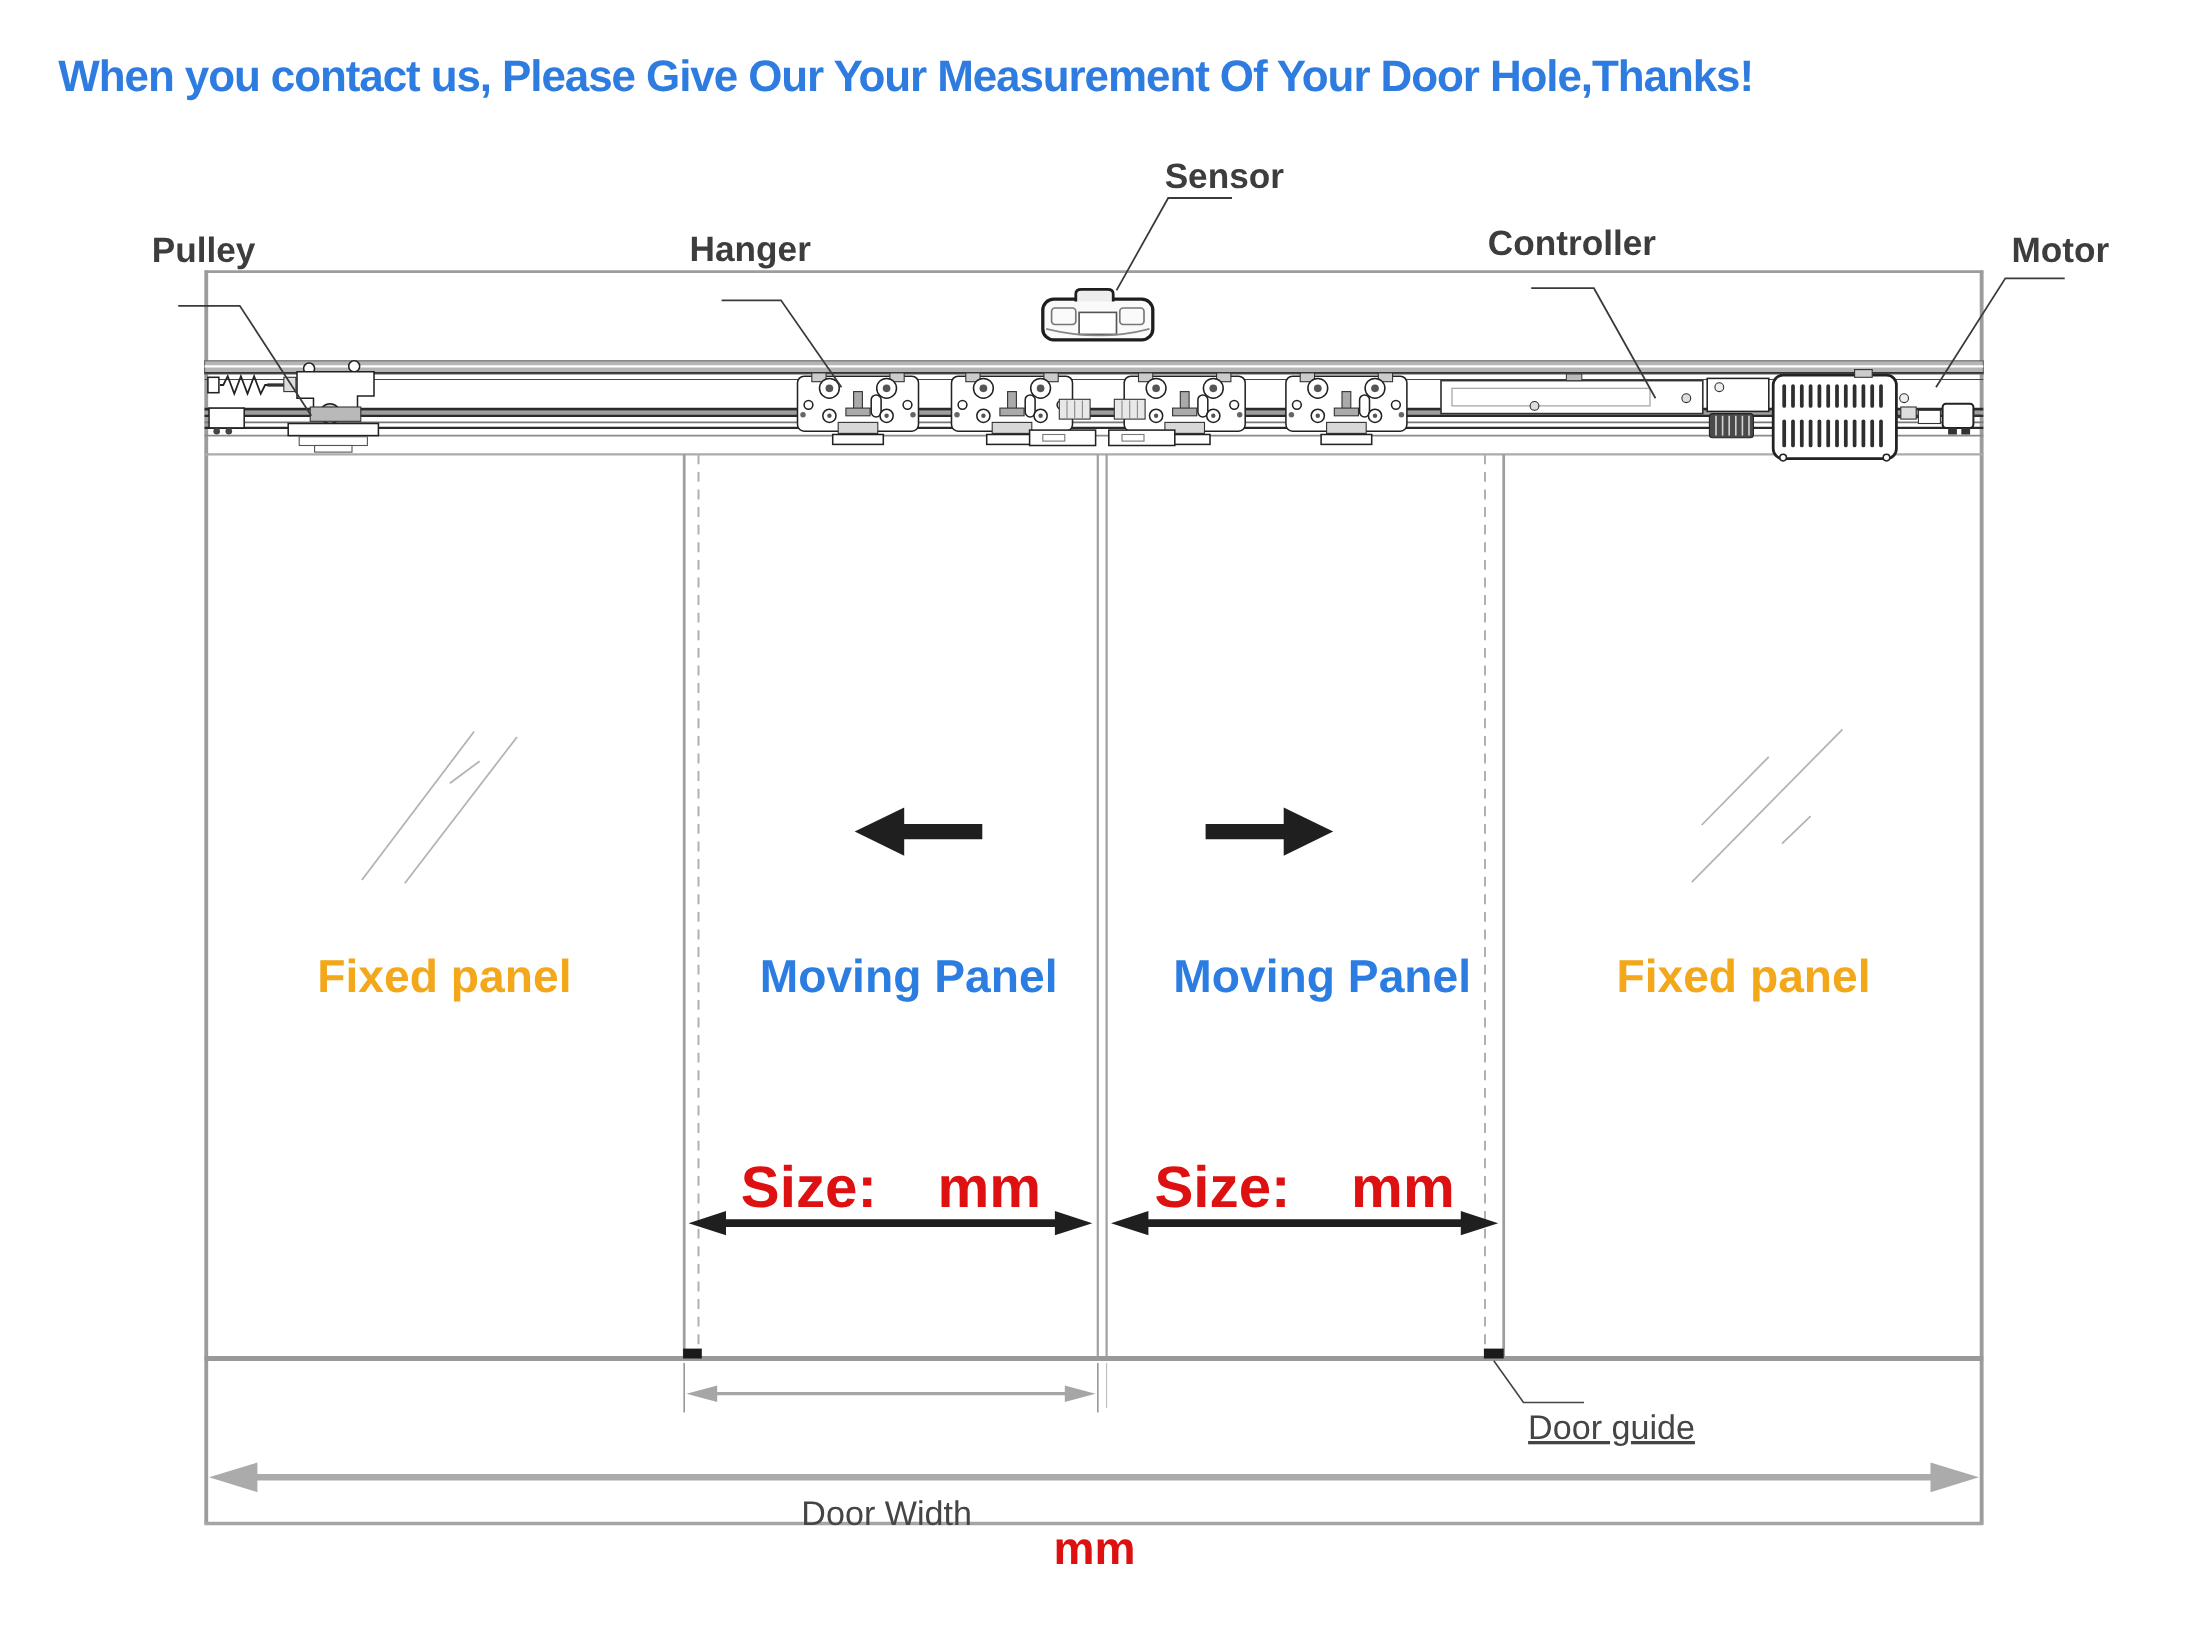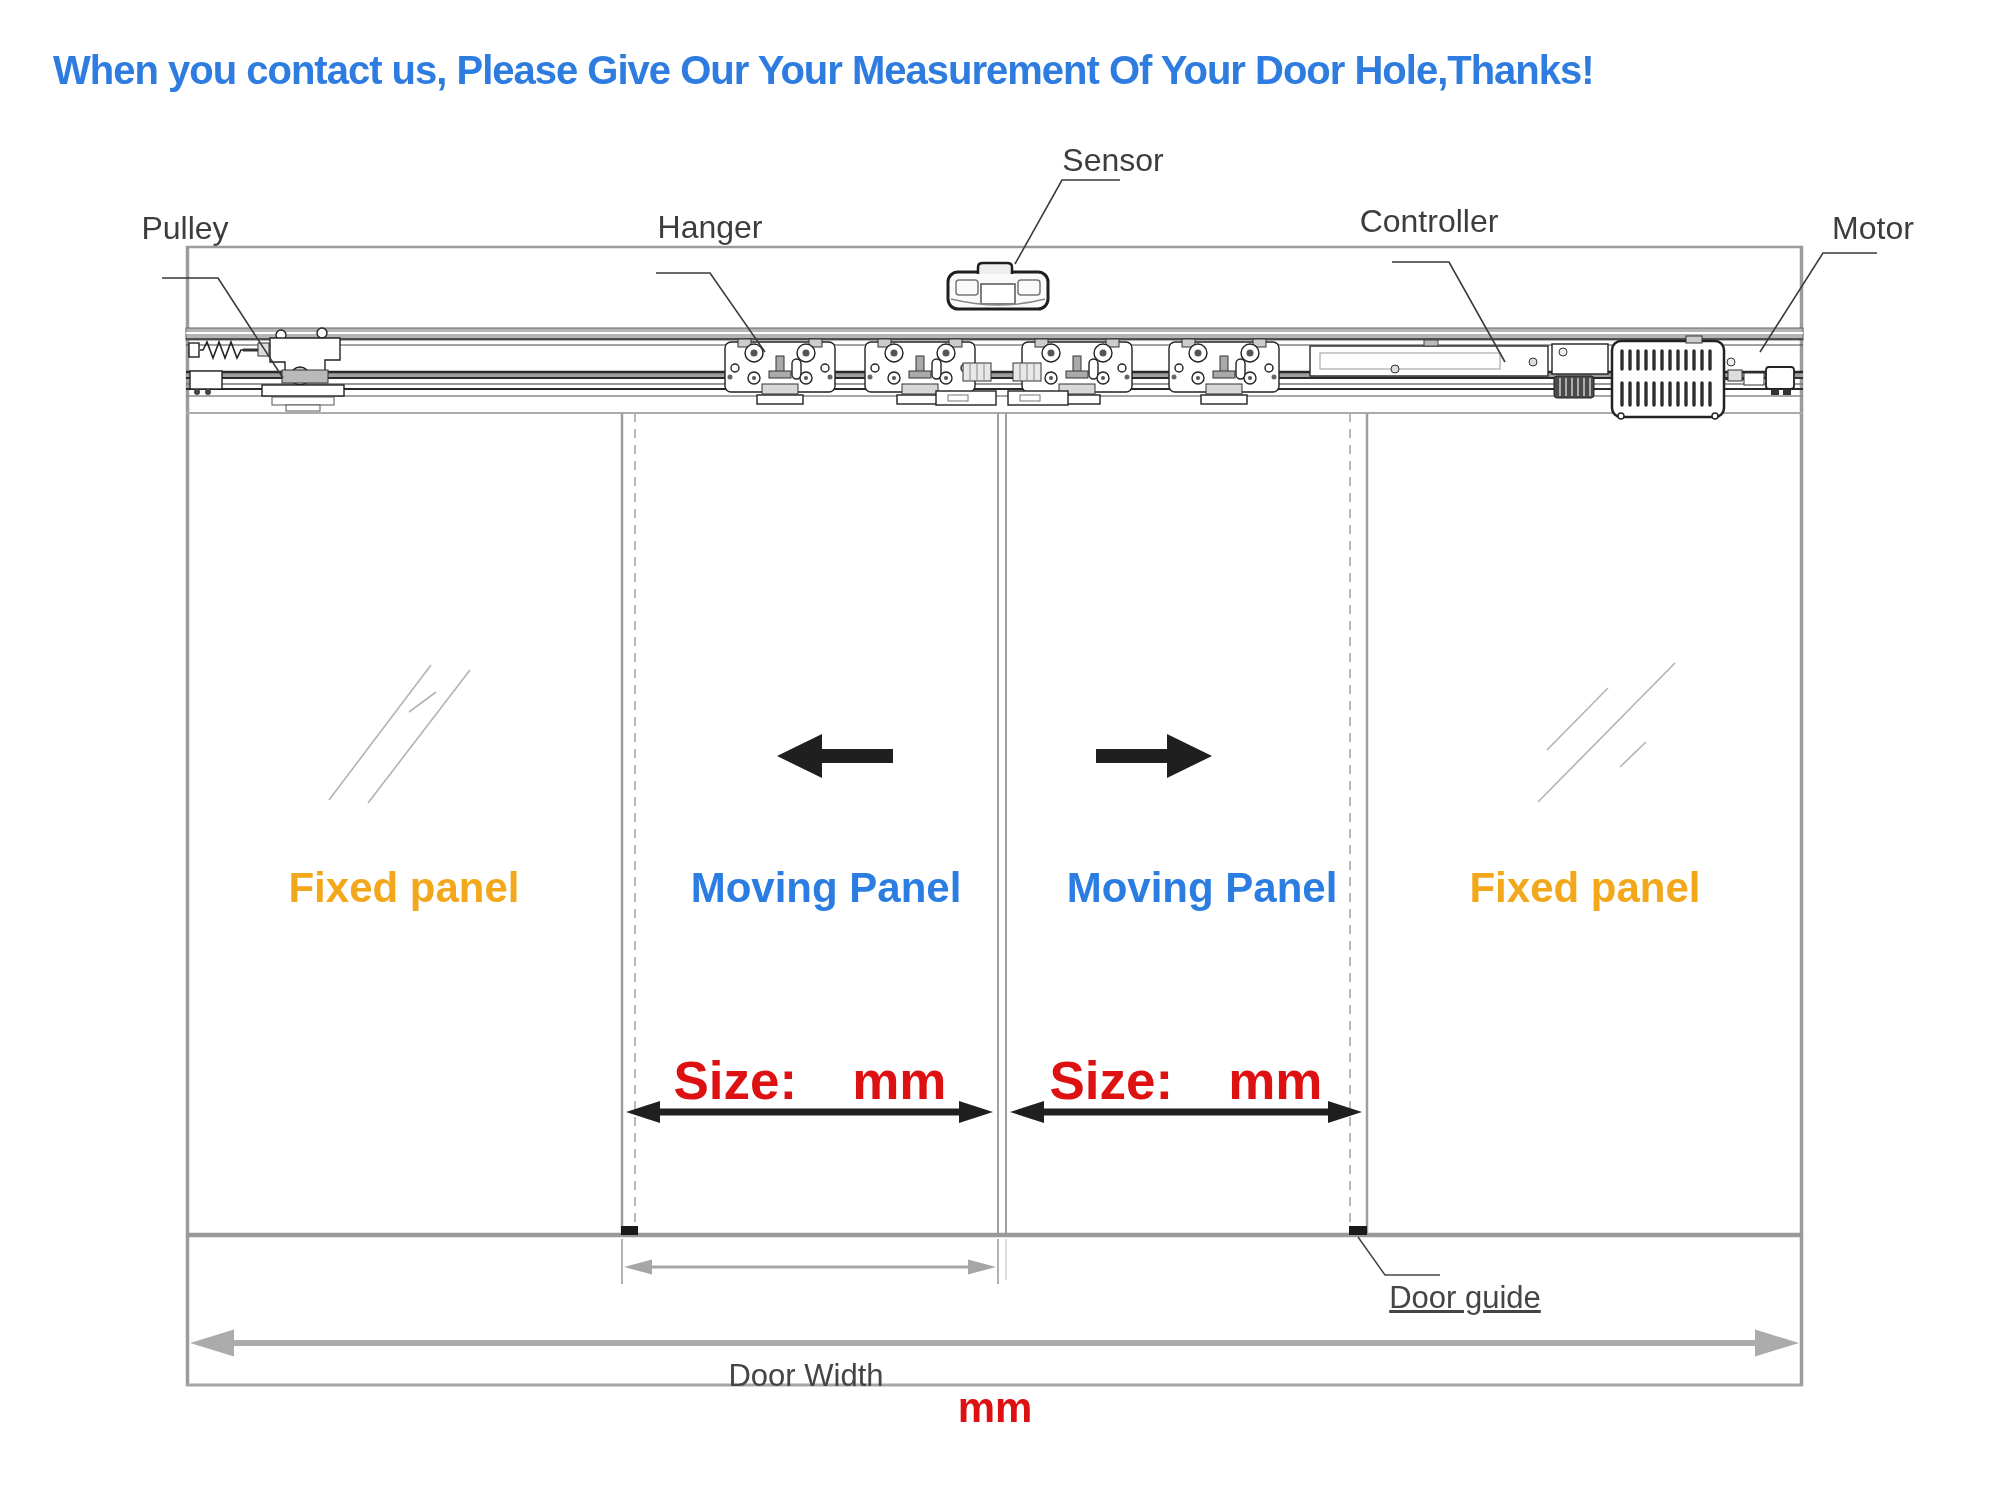--- a/index.html
+++ b/index.html
@@ -15,7 +15,7 @@
     color:var(--title-blue,#2e7cdf);
   }
   .comp-label{
-    font-size:32px;color:var(--label-gray,#3d3d3d);
+    font-size:32px;color:var(--label-gray,#3d3d3d);font-weight:bold;
   }
   .panel-label{
     font-size:42px;font-weight:bold;

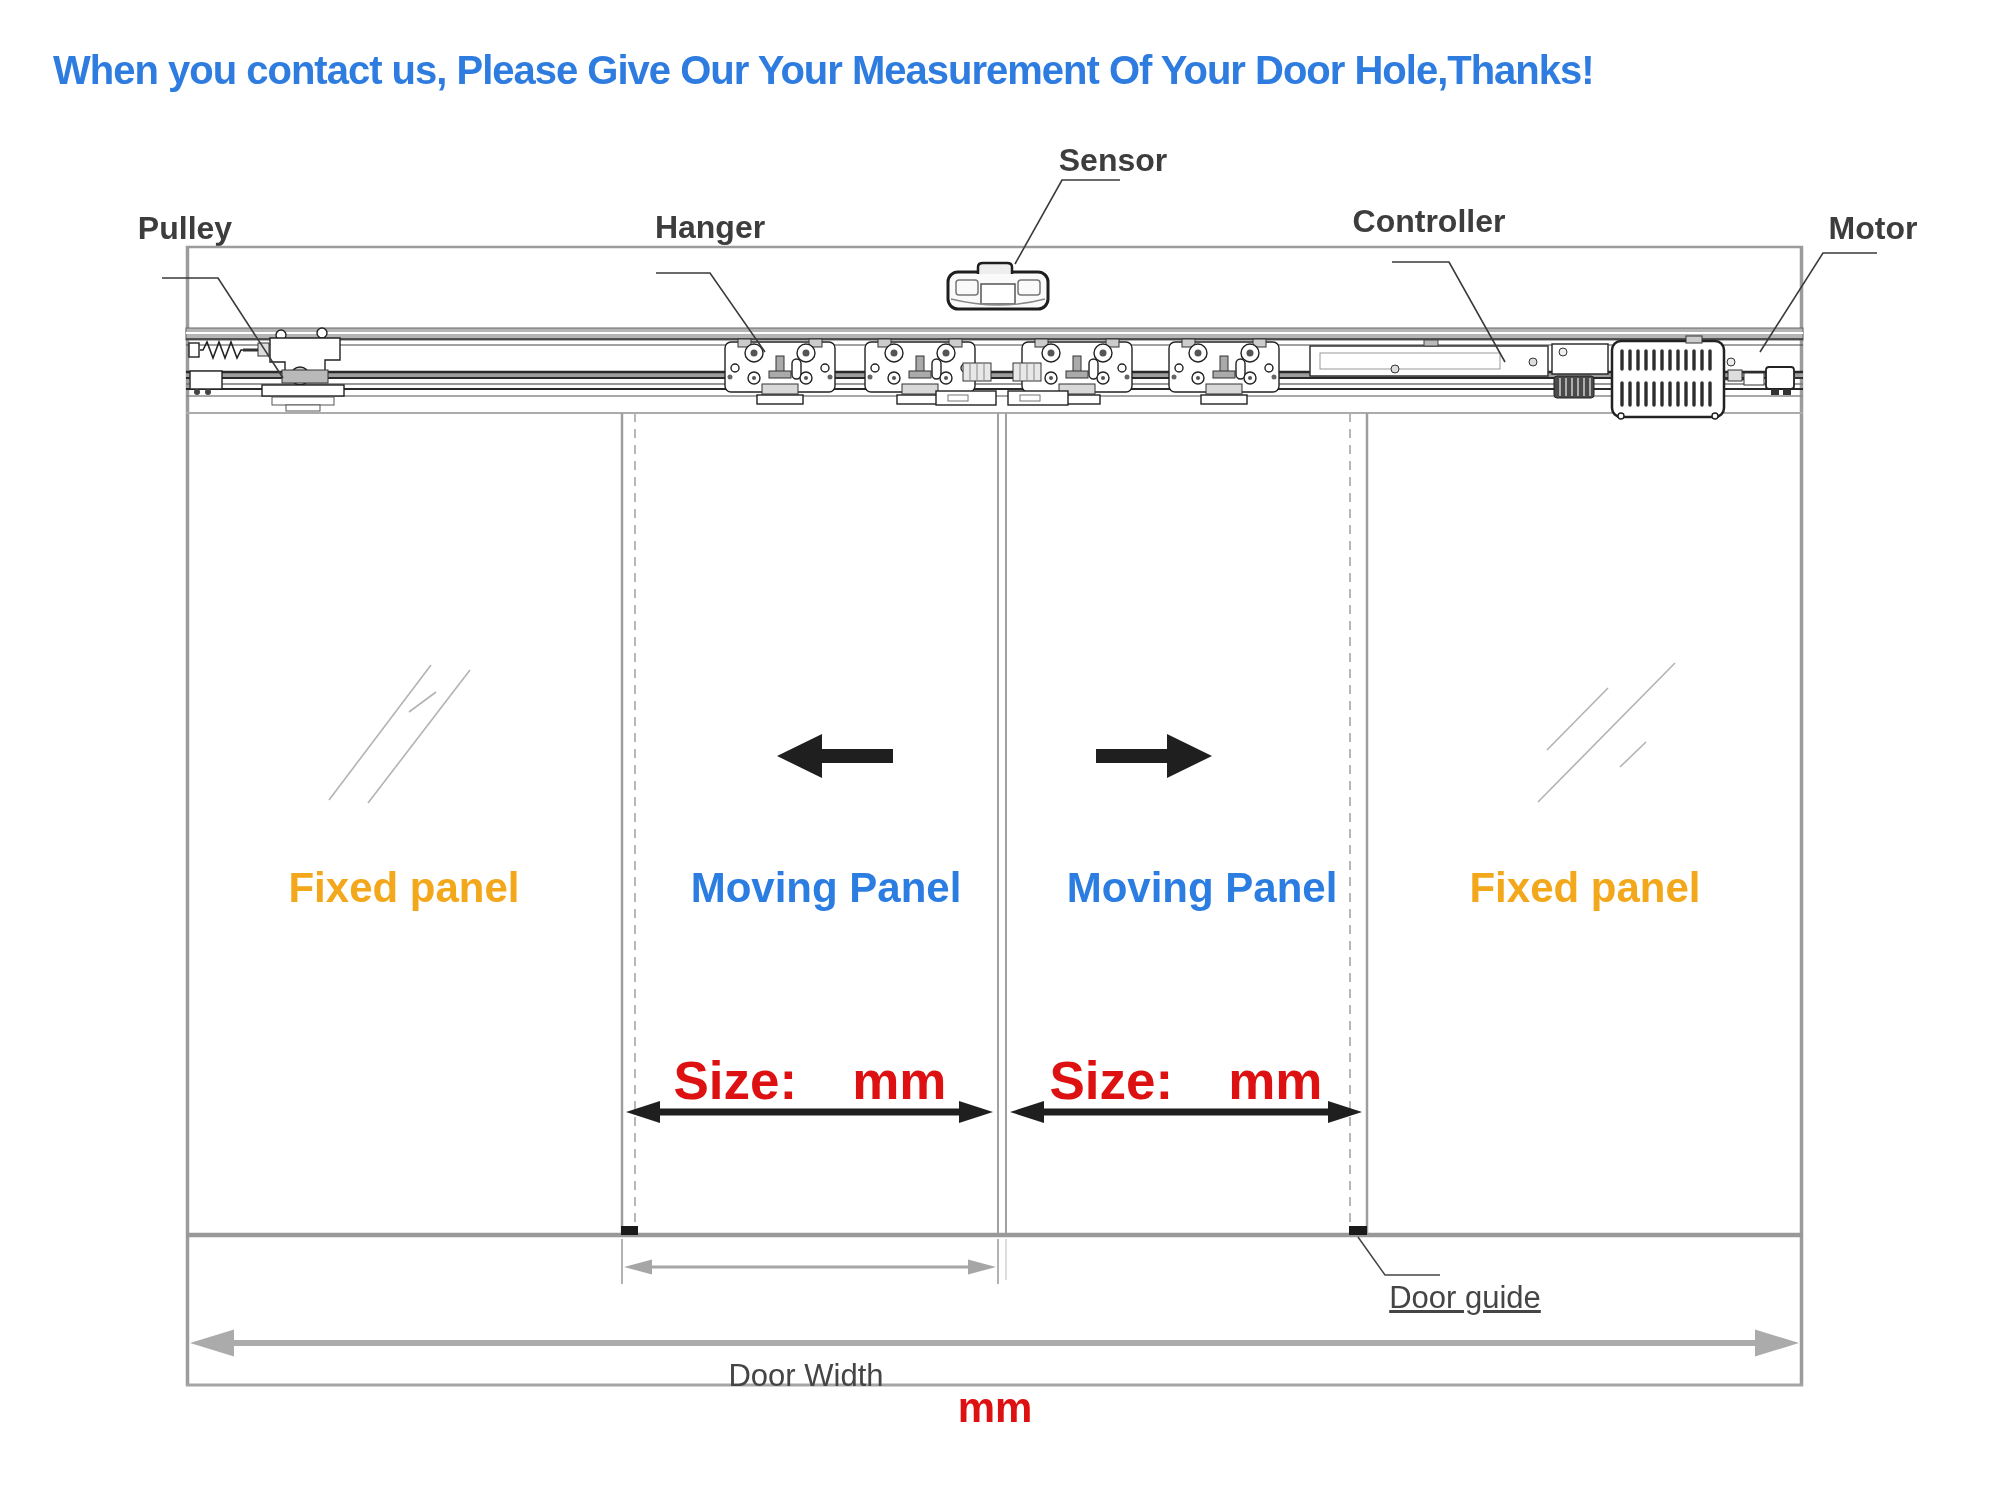--- a/index.html
+++ b/index.html
@@ -44,7 +44,7 @@
   <div class="abs page-title">When you contact us, Please Give Our Your Measurement Of Your Door Hole,Thanks!</div>
 
   <div class="abs center comp-label" style="left:185px;top:228px;">Pulley</div>
-  <div class="abs center comp-label" style="left:682px;top:227px;margin-left:28px;">Hanger</div>
+  <div class="abs center comp-label" style="left:682px;top:227px;">Hanger</div>
   <div class="abs center comp-label" style="left:1113px;top:160px;">Sensor</div>
   <div class="abs center comp-label" style="left:1429px;top:221px;">Controller</div>
   <div class="abs center comp-label" style="left:1873px;top:228px;">Motor</div>

